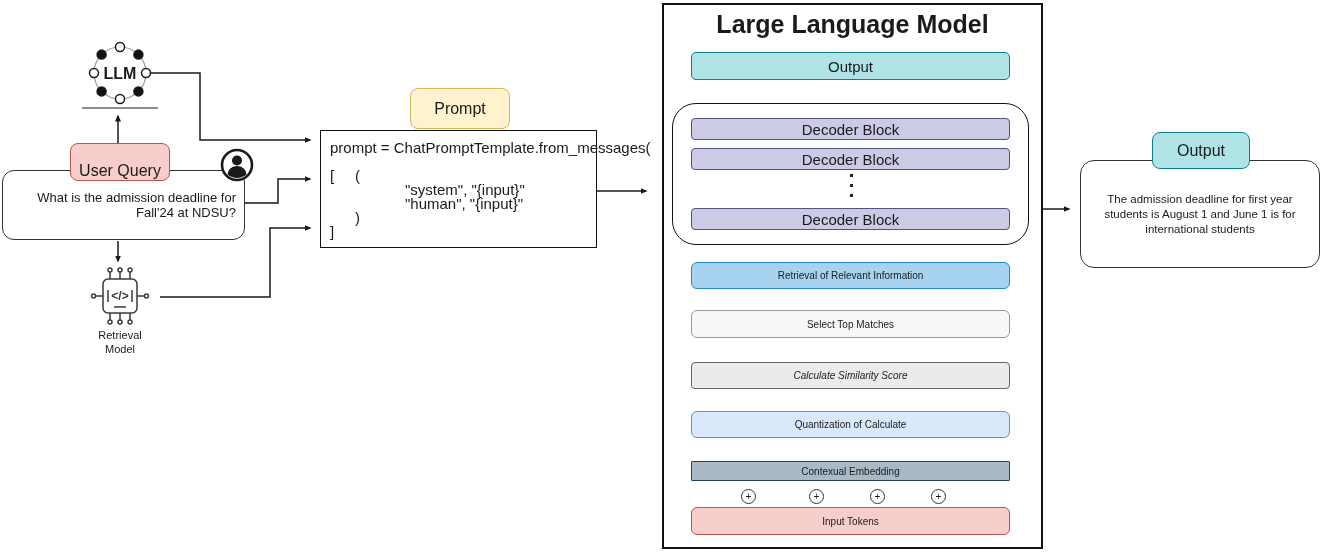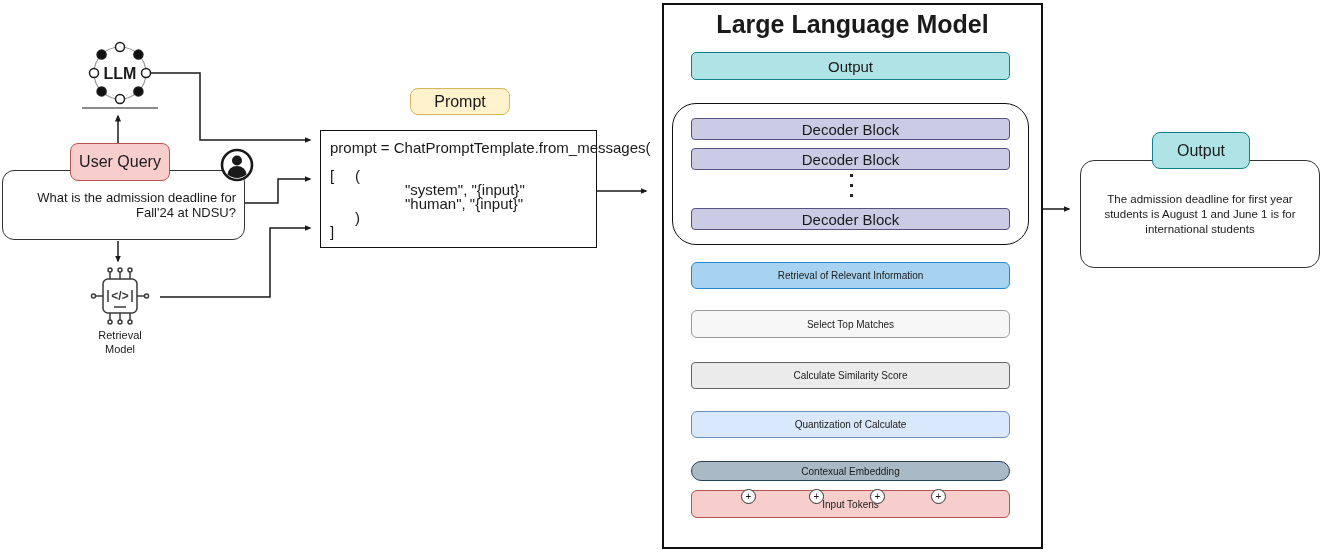--- a/index.html
+++ b/index.html
@@ -14,7 +14,7 @@
   .pill-label{display:flex;align-items:center;justify-content:center;
               border:1.6px solid;border-radius:8px;font-size:16px;box-sizing:border-box;z-index:4;}
   .user-query{left:70px;top:143px;width:100px;height:38px;background:#f8cecc;border-color:#b85450;}
-  .prompt-pill{left:410px;top:88px;width:100px;height:27px;background:#fff2cc;border-color:#d6b656;}
+  .prompt-pill{left:410px;top:88px;width:100px;height:41px;background:#fff2cc;border-color:#d6b656;}
   .teal-pill{background:#b0e3e6;border-color:#0e8088;}
   .out-right-pill{left:1152px;top:132px;width:98px;height:37px;}
 

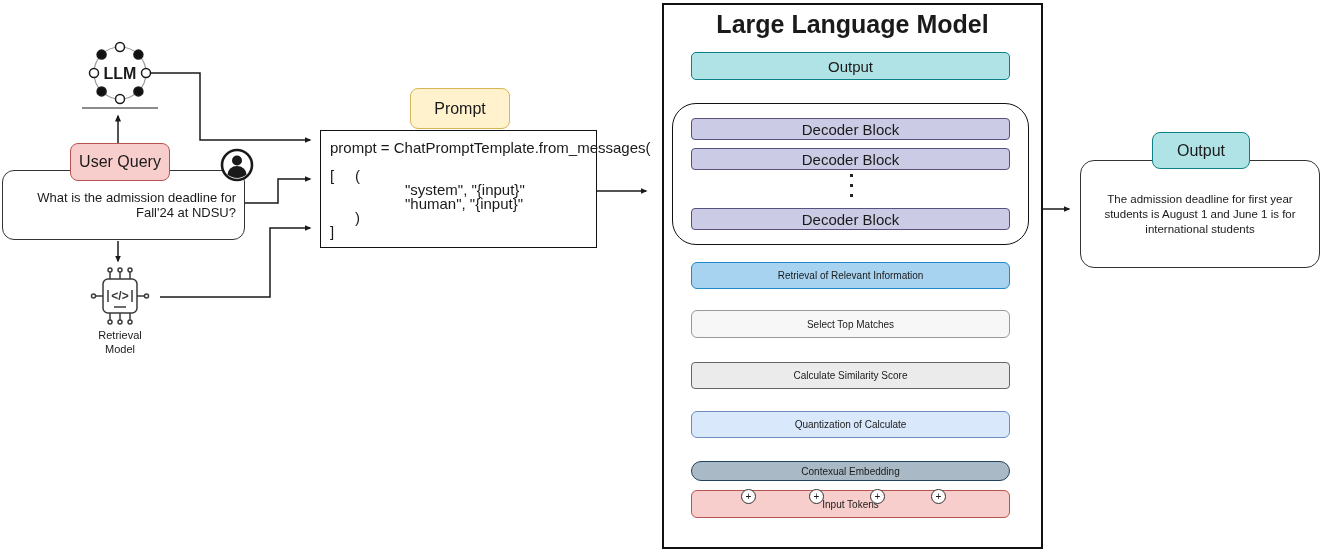--- a/index.html
+++ b/index.html
@@ -13,7 +13,7 @@
   
   .pill-label{display:flex;align-items:center;justify-content:center;
               border:1.6px solid;border-radius:8px;font-size:16px;box-sizing:border-box;z-index:4;}
-  .user-query{left:70px;top:143px;width:100px;height:38px;background:#f8cecc;border-color:#b85450;}
+  .user-query{left:70px;top:143px;width:100px;height:38px;background:#f8cecc;border-color:#b85450;align-items:flex-end;}
   .prompt-pill{left:410px;top:88px;width:100px;height:41px;background:#fff2cc;border-color:#d6b656;}
   .teal-pill{background:#b0e3e6;border-color:#0e8088;}
   .out-right-pill{left:1152px;top:132px;width:98px;height:37px;}

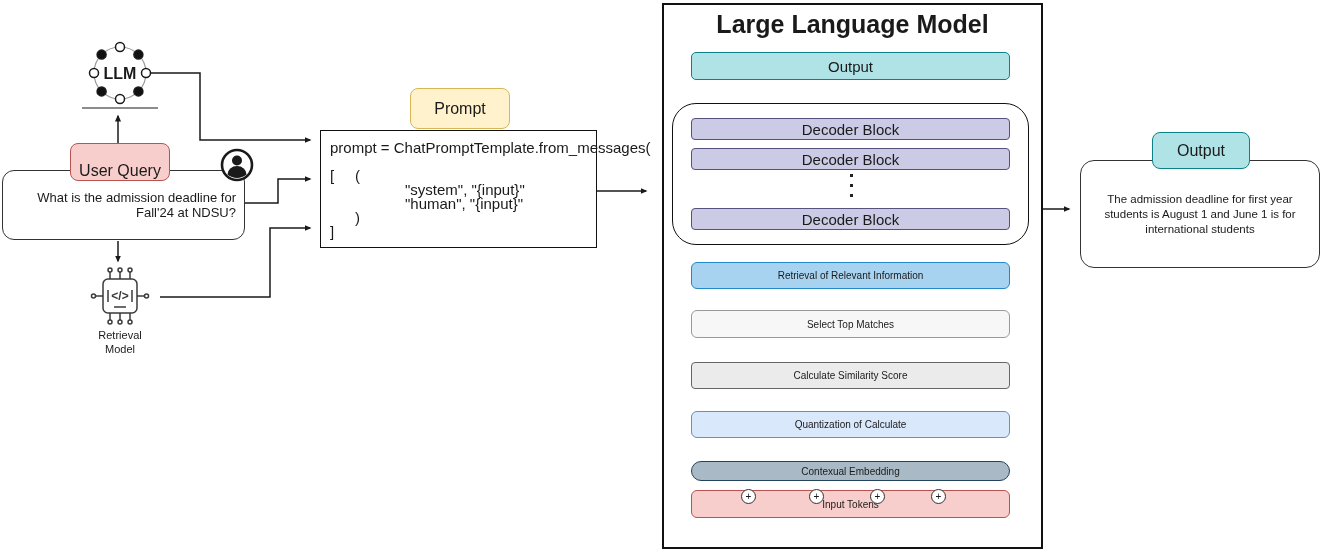--- a/index.html
+++ b/index.html
@@ -172,7 +172,7 @@
 
   <div class="abs stage" style="top: 262px; background: rgb(168, 211, 240); border-color: rgb(34, 136, 201);">Retrieval of Relevant Information</div>
   <div class="abs stage" style="top: 310px; height: 28px; background: rgb(247, 247, 247); border-color: rgb(153, 153, 153);">Select Top Matches</div>
-  <div class="abs stage" style="top: 362px; border-radius: 4px; background: rgb(235, 235, 235); border-color: rgb(102, 102, 102);">Calculate Similarity Score</div>
+  <div class="abs stage" style="top: 362px; border-radius: 4px; background: rgb(235, 235, 235); border-color: rgb(102, 102, 102); font-style: italic;">Calculate Similarity Score</div>
   <div class="abs stage" style="top: 411px; background: rgb(218, 232, 252); border-color: rgb(108, 142, 191);">Quantization of Calculate</div>
   <div class="abs stage" style="top: 461px; height: 20px; border-radius: 10px; background: rgb(169, 186, 198); border-color: rgb(35, 68, 92);">Contexual Embedding</div>
 

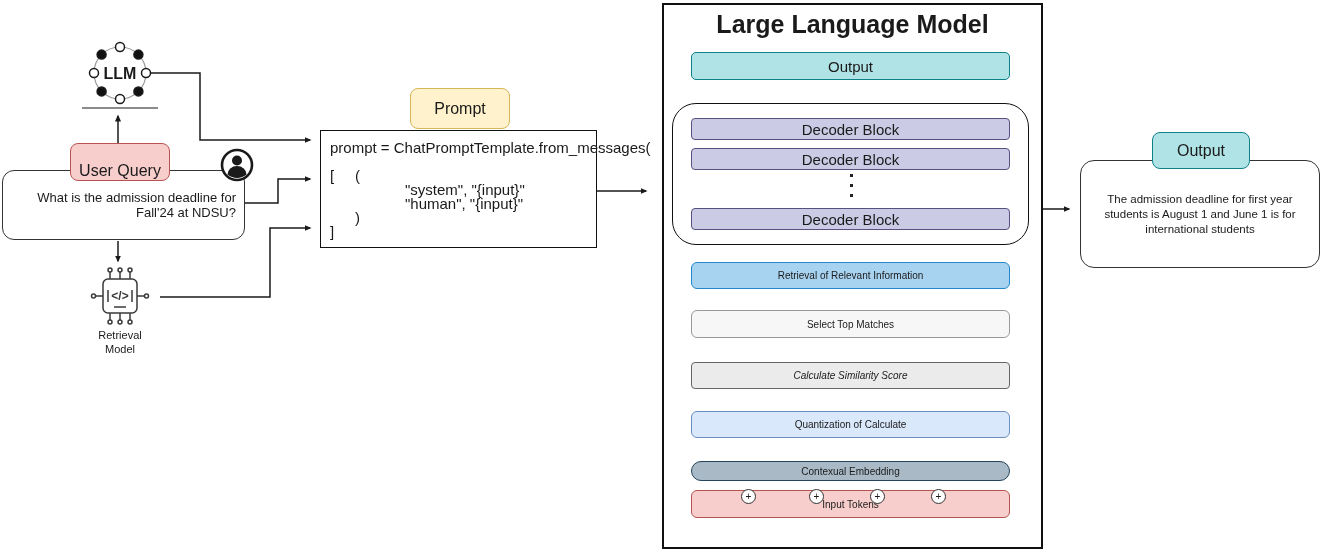--- a/index.html
+++ b/index.html
@@ -174,7 +174,7 @@
   <div class="abs stage" style="top: 310px; height: 28px; background: rgb(247, 247, 247); border-color: rgb(153, 153, 153);">Select Top Matches</div>
   <div class="abs stage" style="top: 362px; border-radius: 4px; background: rgb(235, 235, 235); border-color: rgb(102, 102, 102); font-style: italic;">Calculate Similarity Score</div>
   <div class="abs stage" style="top: 411px; background: rgb(218, 232, 252); border-color: rgb(108, 142, 191);">Quantization of Calculate</div>
-  <div class="abs stage" style="top: 461px; height: 20px; border-radius: 10px; background: rgb(169, 186, 198); border-color: rgb(35, 68, 92);">Contexual Embedding</div>
+  <div class="abs stage" style="top: 461px; height: 20px; border-radius: 1px; background: rgb(169, 186, 198); border-color: rgb(35, 68, 92);">Contexual Embedding</div>
 
   <div class="abs plus-circle" style="left:741px;top:489px;">+</div>
   <div class="abs plus-circle" style="left:809px;top:489px;">+</div>

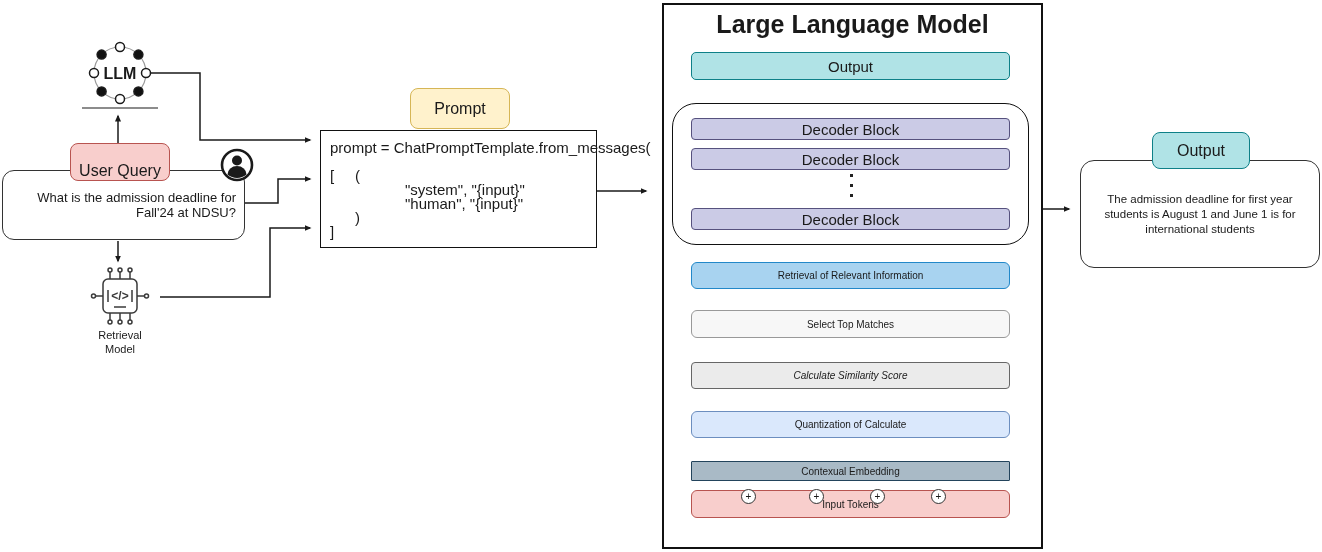--- a/index.html
+++ b/index.html
@@ -181,7 +181,7 @@
   <div class="abs plus-circle" style="left:870px;top:489px;">+</div>
   <div class="abs plus-circle" style="left:931px;top:489px;">+</div>
 
-  <div class="abs stage" style="top: 490px; height: 28px; background: rgb(248, 206, 204); border-color: rgb(184, 84, 80);">Input Tokens</div>
+  <div class="abs stage" style="top: 507px; height: 28px; background: rgb(248, 206, 204); border-color: rgb(184, 84, 80);">Input Tokens</div>
 
   <div class="abs pill-label teal-pill out-right-pill">
     <span>Output</span>

